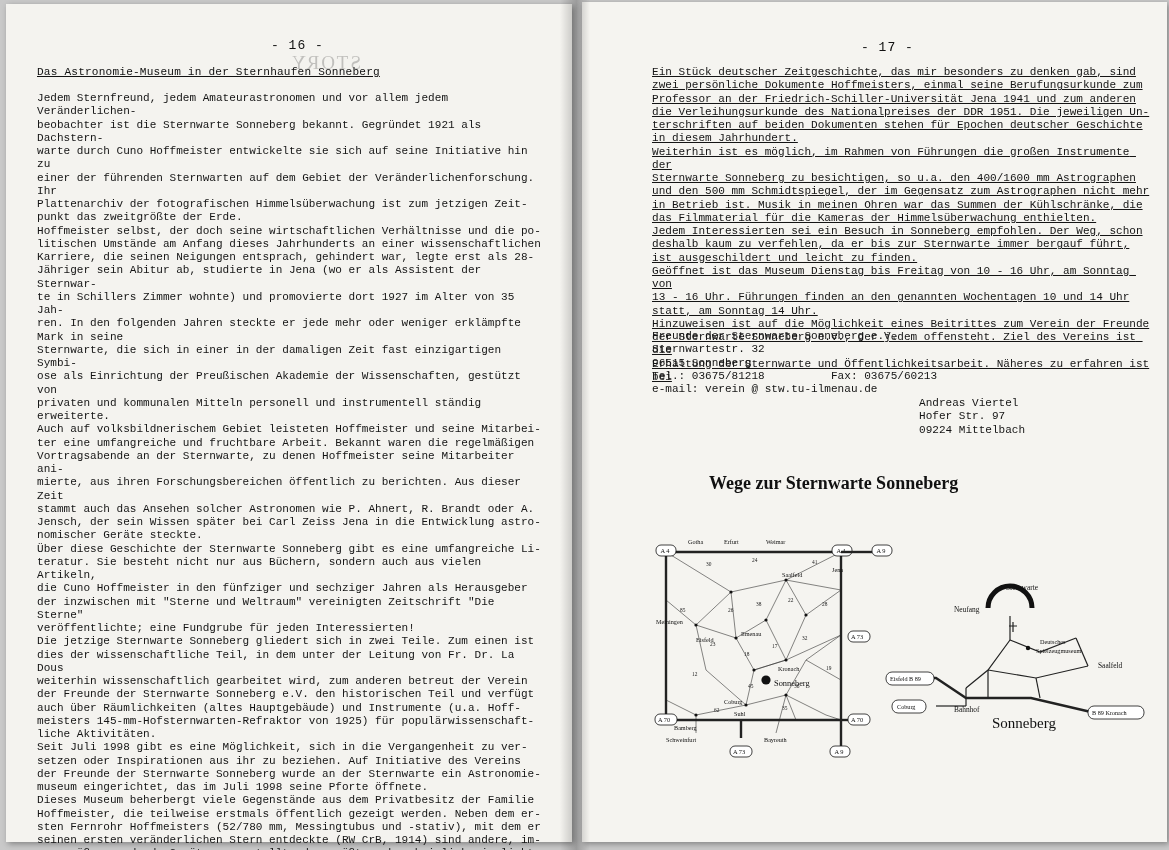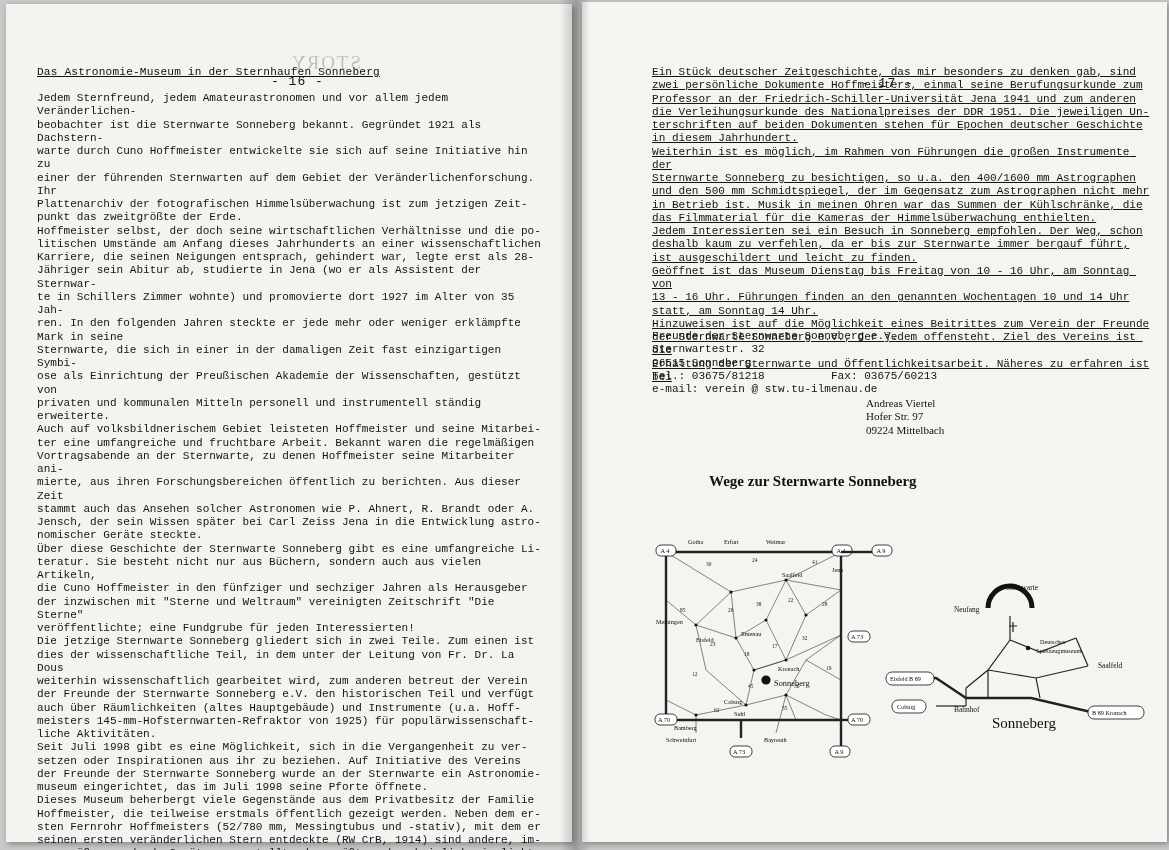--- a/index.html
+++ b/index.html
@@ -43,7 +43,6 @@
     font-size: 13px;
     color: #111;
     letter-spacing: 1px;
-    margin-top: 36px;
   }
   #pagenum-left { left: 271px; top: 38px; }
   #pagenum-right { left: 861px; top: 40px; text-align: right; }

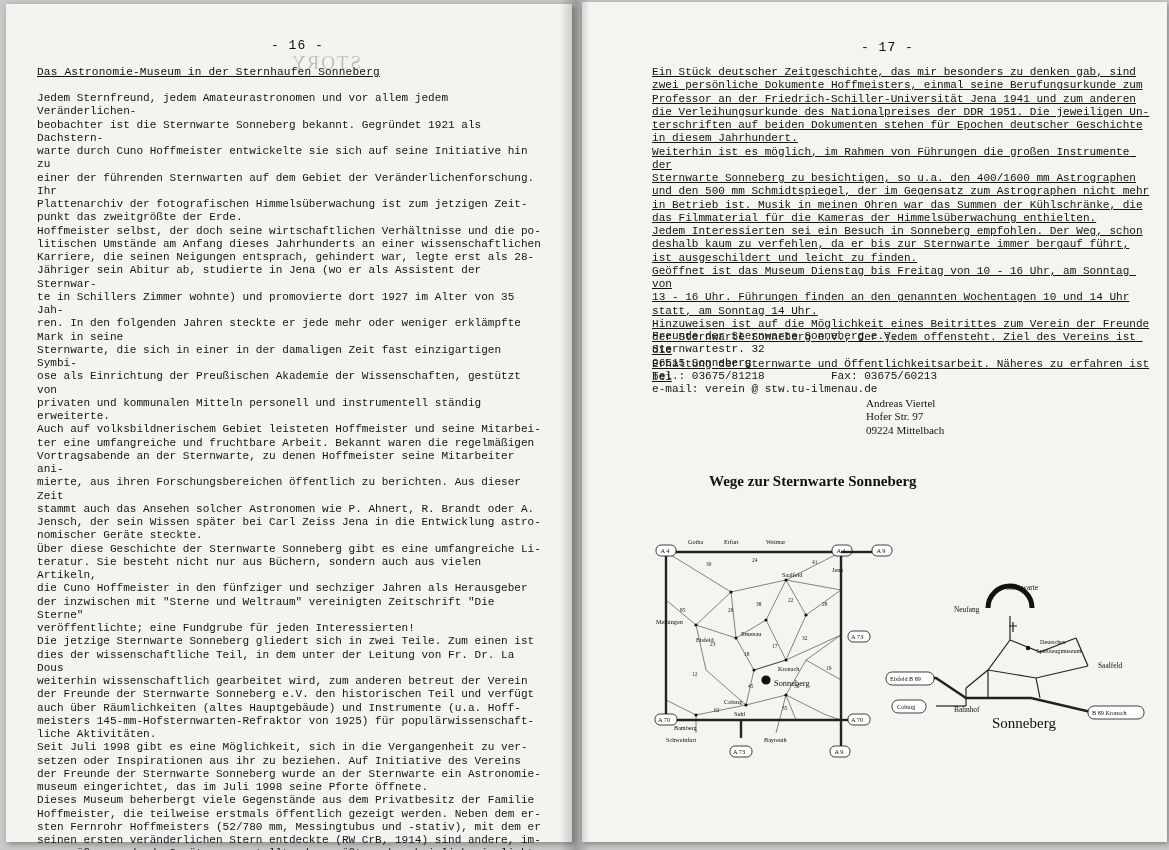--- a/index.html
+++ b/index.html
@@ -84,8 +84,8 @@
   }
   #signature-right {
     position: absolute;
-    left: 866px; top: 397px; width: 250px;
-    font-family: Liberation Serif, serif;
+    left: 919px; top: 397px; width: 250px;
+    font-family: Liberation Mono, monospace;
     font-size: 11.05px;
     line-height: 13.25px;
     color: #141414;

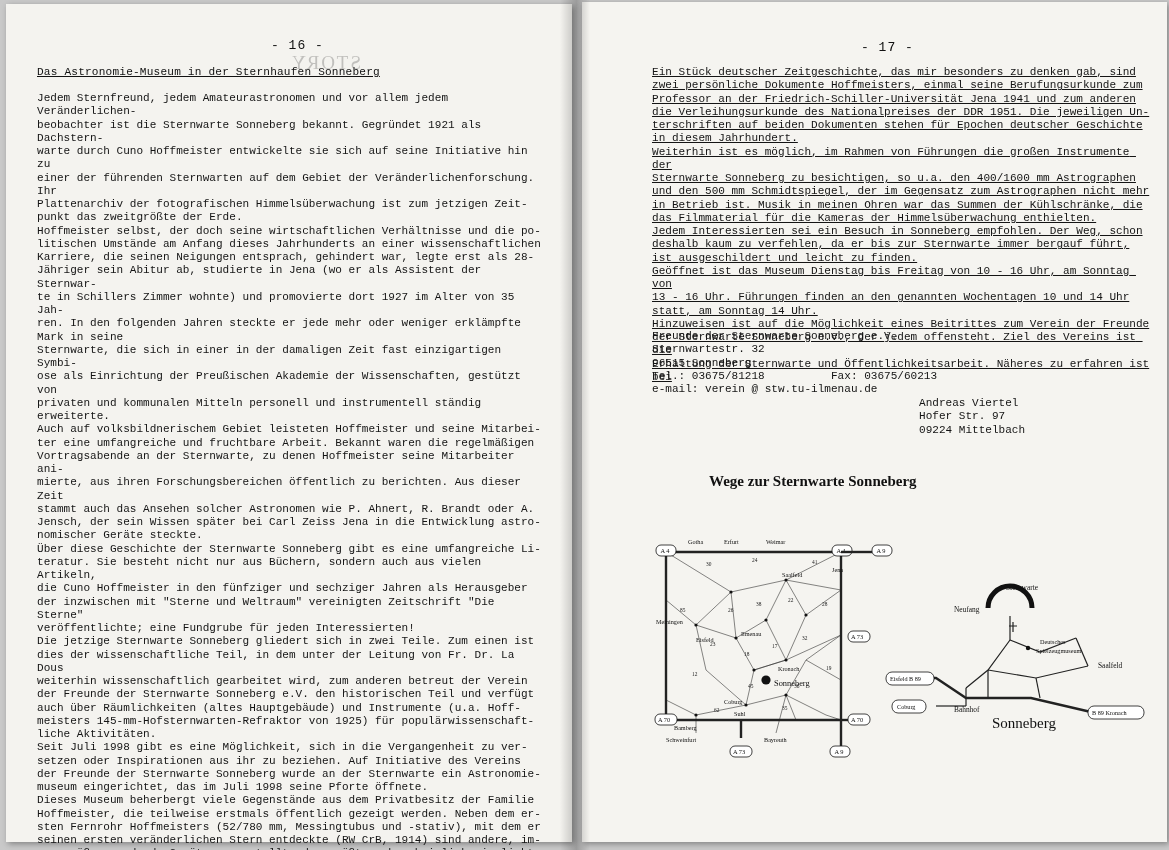--- a/index.html
+++ b/index.html
@@ -96,7 +96,7 @@
     left: 709px; top: 473px;
     font-family: "Liberation Serif", serif;
     font-weight: bold;
-    font-size: 15px;
+    font-size: 18px;
     color: #111;
   }
   

